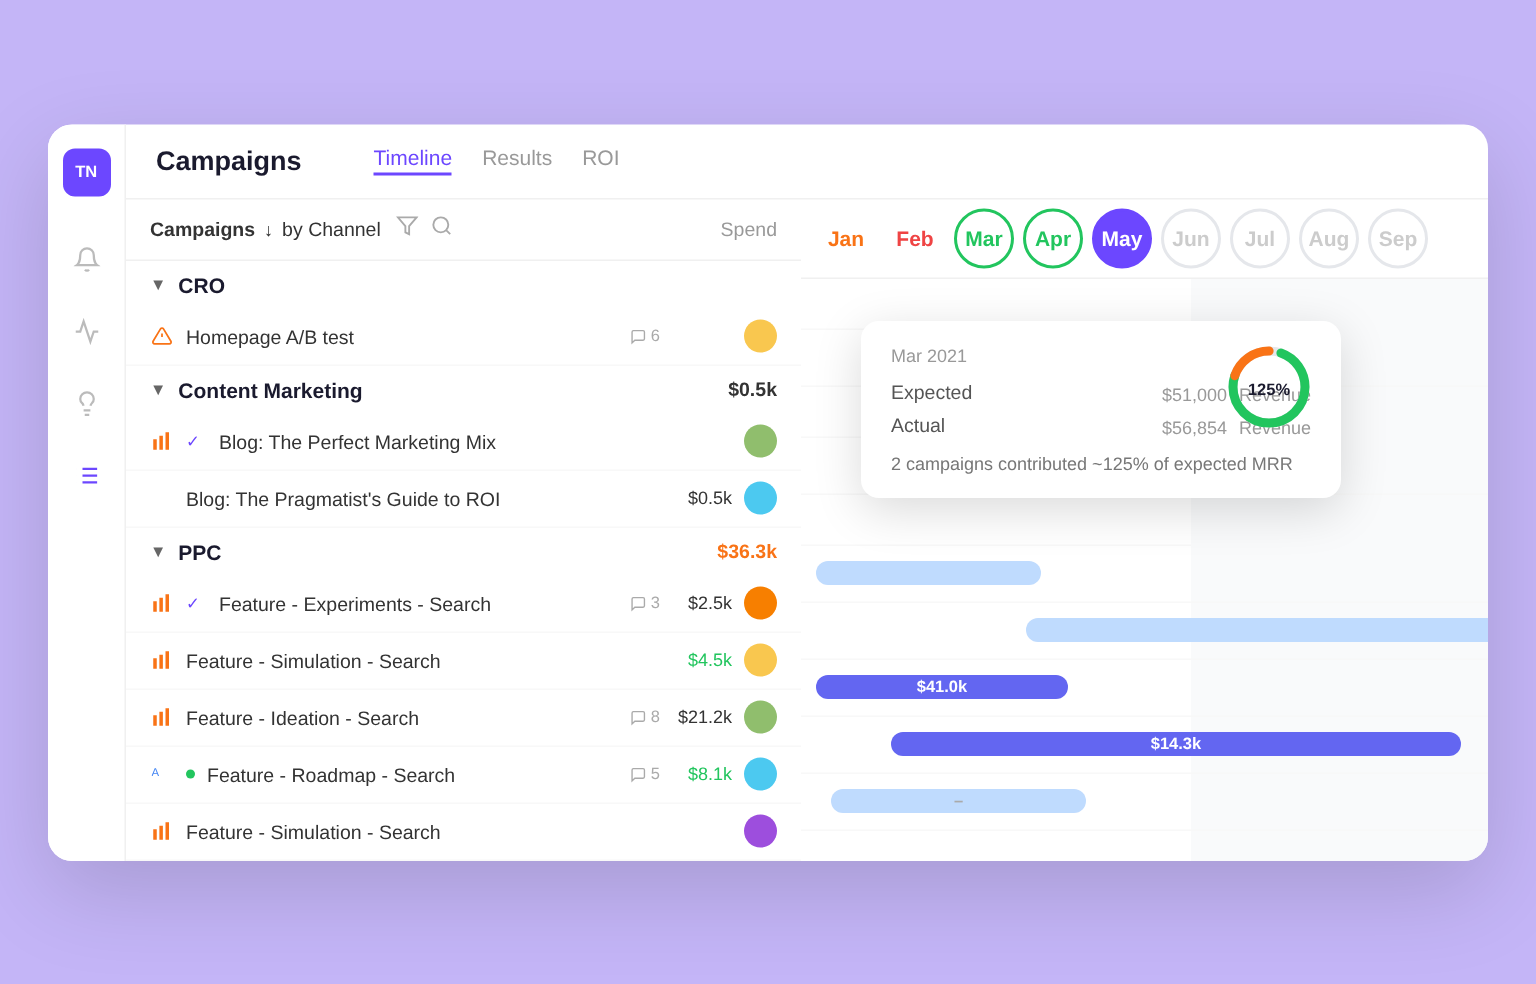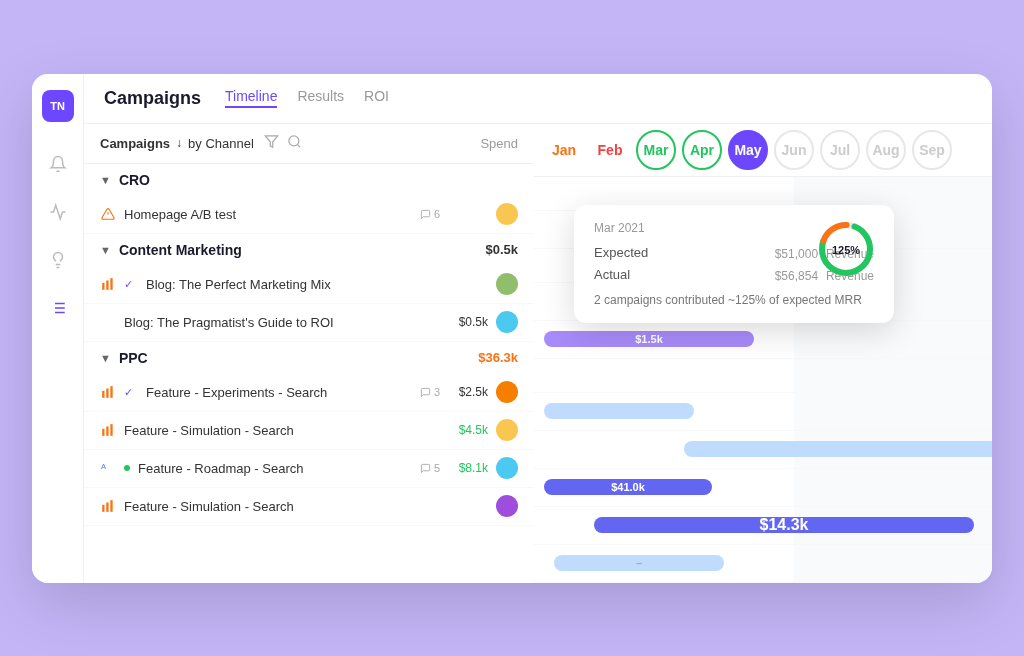--- a/index.html
+++ b/index.html
@@ -82,6 +82,7 @@
     .header-nav {
       display: flex;
       gap: 20px;
+      margin-left: 24px;
     }
     .nav-item {
       font-size: 14px;

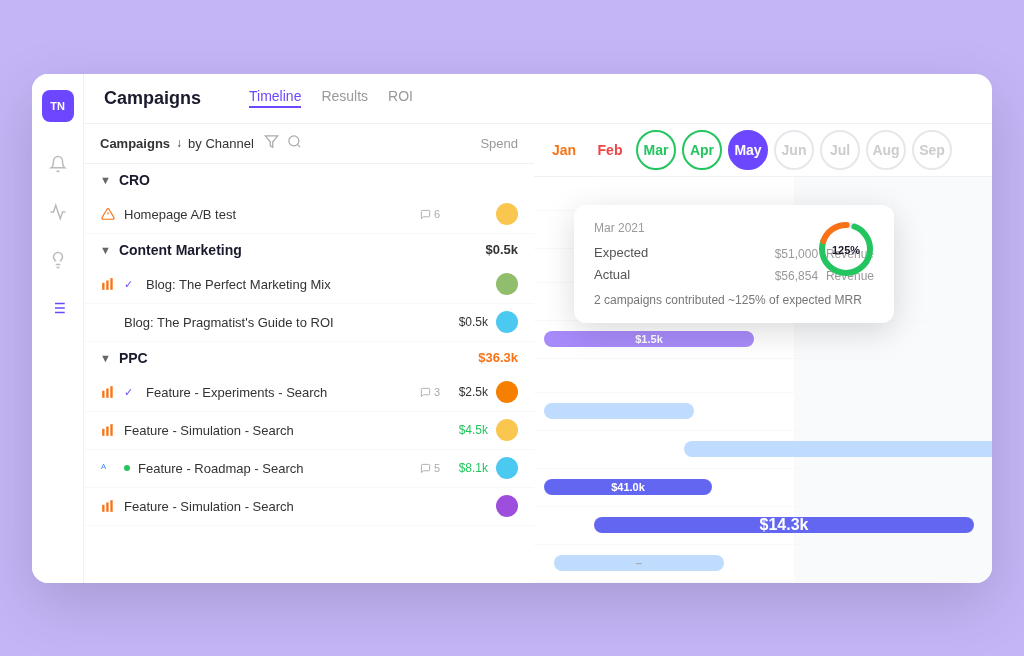--- a/index.html
+++ b/index.html
@@ -582,9 +582,6 @@
           <div class="timeline-row">
           </div>
 
-          <div class="timeline-row">
-            <div class="tl-bar bar-purple" style="left:10px;width:210px;font-size:11px;font-weight:700;color:#fff;">$1.5k</div>
-          </div>
 
           <div class="group-header-spacer"></div>
 

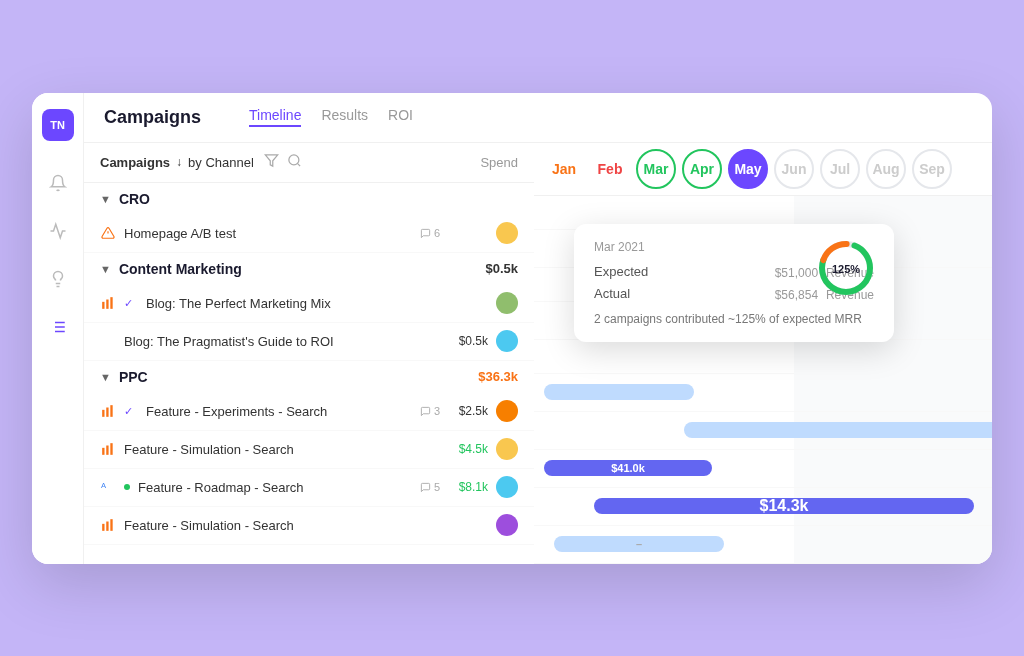--- a/index.html
+++ b/index.html
@@ -523,6 +523,24 @@
           </div>
           <div class="campaign-row">
             <div class="row-icon">
+              <svg width="14" height="14" viewBox="0 0 24 24" fill="#f97316">
+                  <rect x="2" y="10" width="4" height="12"></rect>
+                  <rect x="9" y="6" width="4" height="16"></rect>
+                  <rect x="16" y="2" width="4" height="20"></rect>
+                </svg>
+            </div>
+            <span class="row-name">Feature - Ideation - Search</span>
+            <div class="row-comments">
+              <svg width="11" height="11" viewBox="0 0 24 24" fill="none" stroke="#aaa" stroke-width="2">
+                  <path d="M21 15a2 2 0 0 1-2 2H7l-4 4V5a2 2 0 0 1 2-2h14a2 2 0 0 1 2 2z"></path>
+                </svg>
+              <span>8</span>
+            </div>
+            <span class="row-spend">$21.2k</span>
+            <div class="row-avatar avatar-2"></div>
+          </div>
+          <div class="campaign-row">
+            <div class="row-icon">
               <svg width="14" height="14" viewBox="0 0 24 24">
                   <text y="14" font-size="13" fill="#4285f4">A</text>
                 </svg>

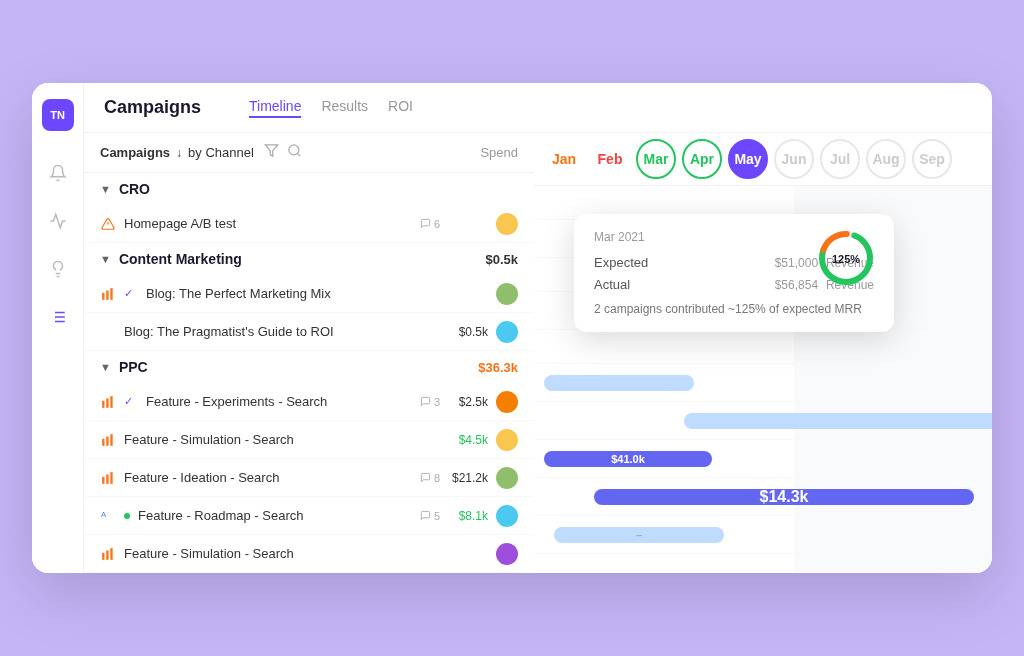--- a/index.html
+++ b/index.html
@@ -616,7 +616,7 @@
           </div>
 
           <div class="timeline-row">
-            <div class="tl-bar bar-indigo" style="left:60px;width:380px;font-size:16px;font-weight:700;">$14.3k</div>
+            <div class="tl-bar bar-indigo" style="left:60px;width:380px;font-size:11px;font-weight:700;">$14.3k</div>
           </div>
 
           <div class="timeline-row">

